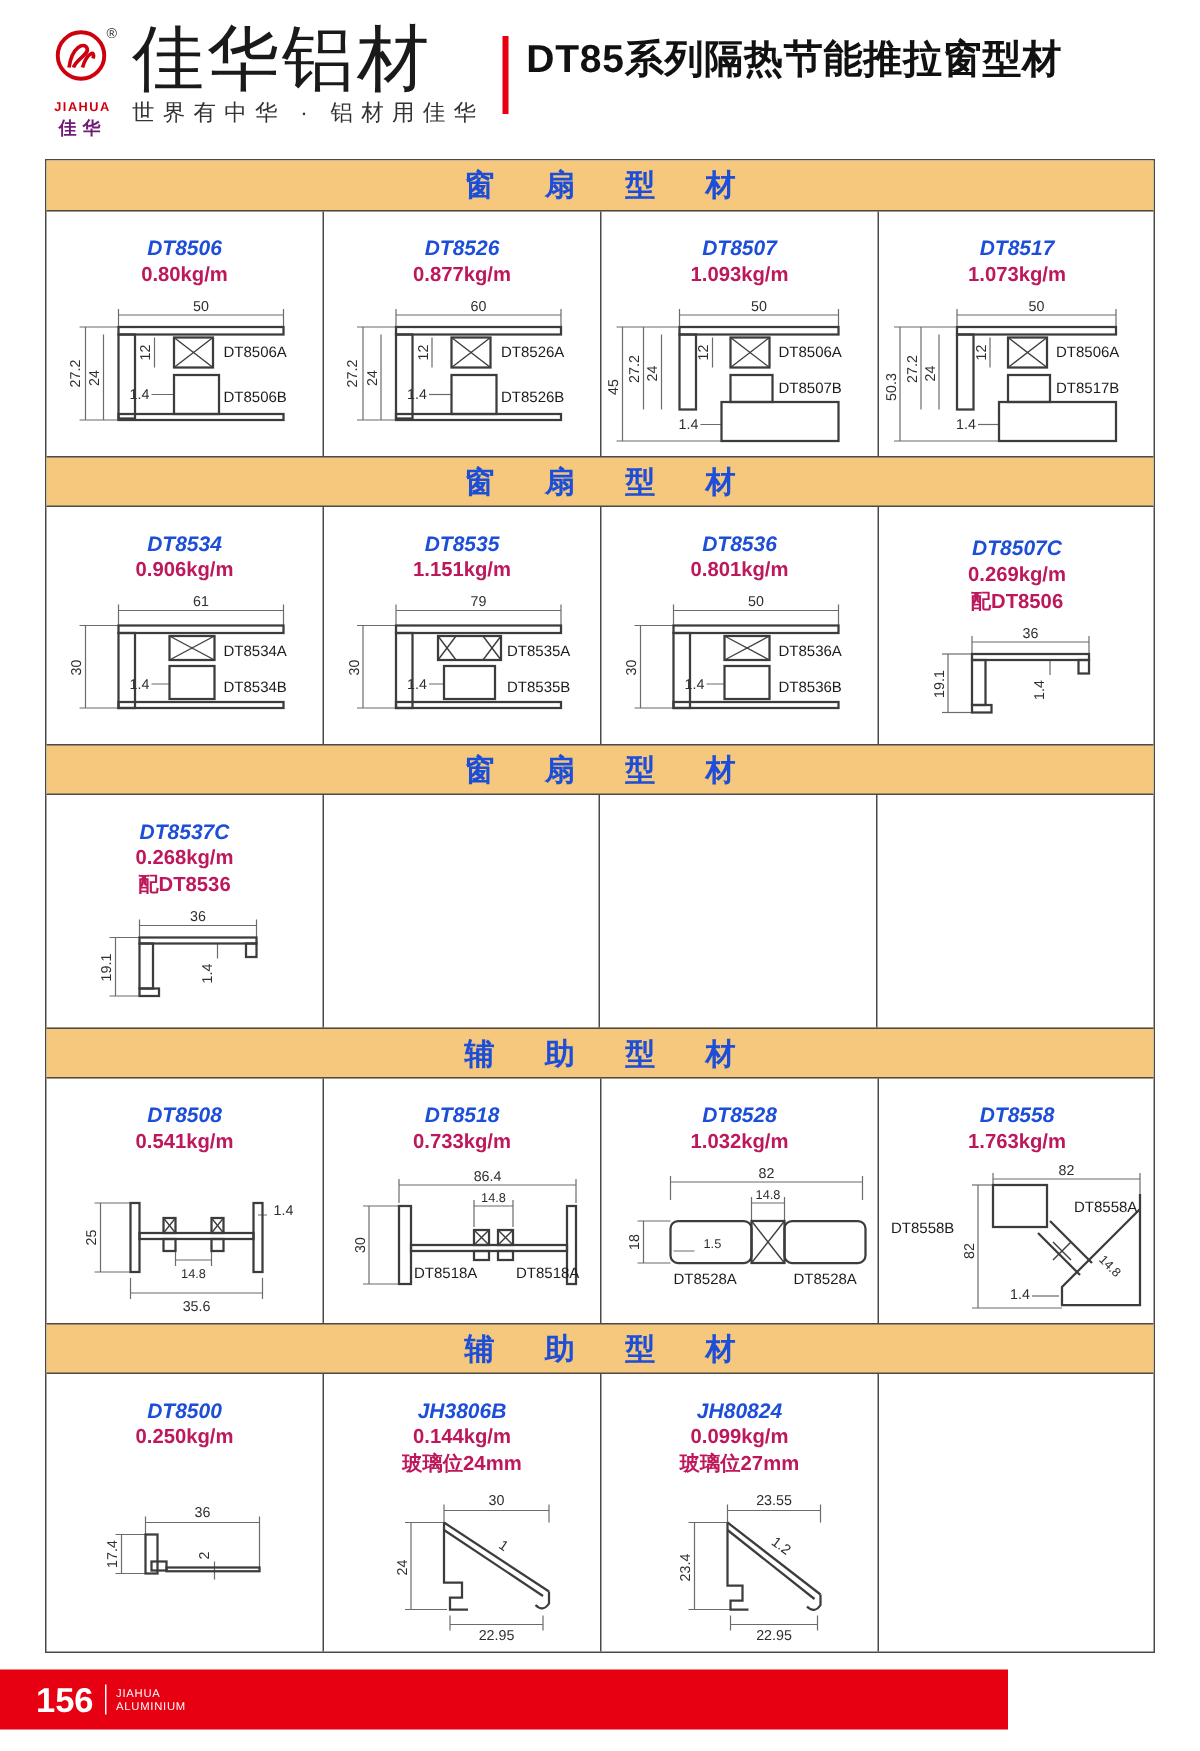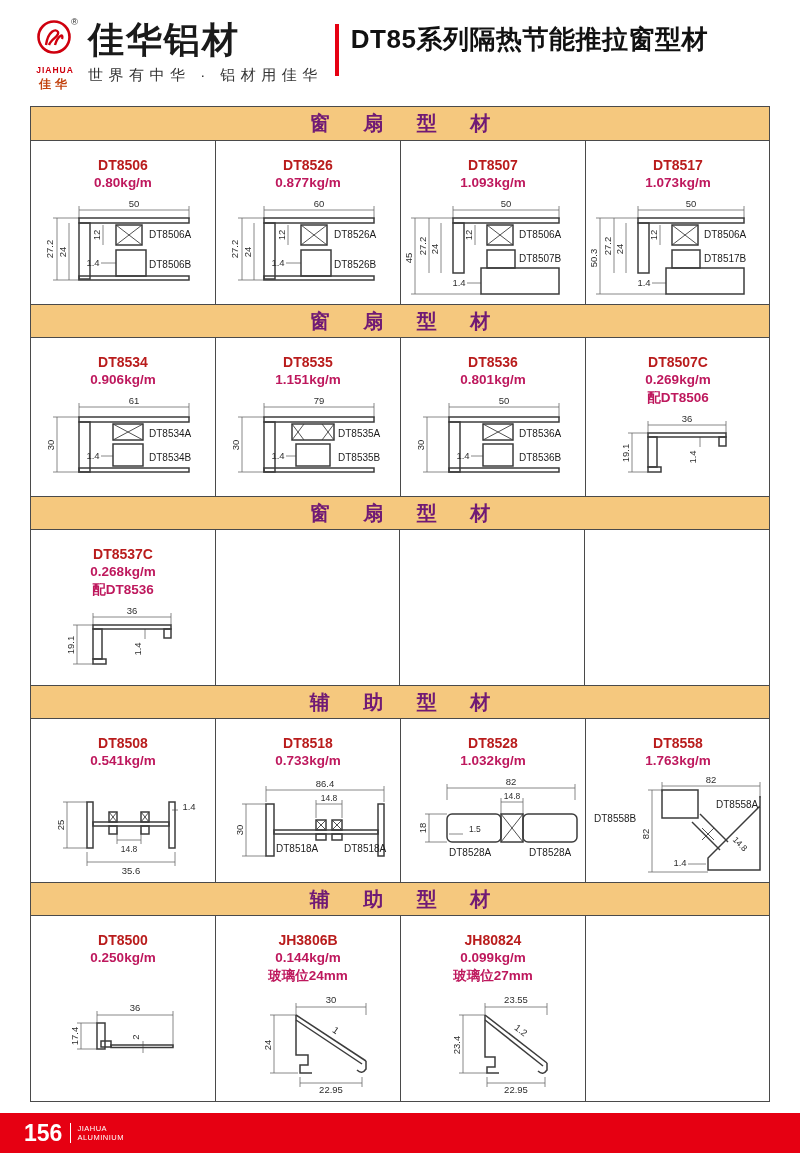--- a/index.html
+++ b/index.html
@@ -12,7 +12,7 @@
   .logo-en { color:#cf000e; font-weight:bold; font-size:8.5px; letter-spacing:1px; margin-top:1px; }
   .logo-cn { color:#c2410c; font-weight:bold; font-size:12px; letter-spacing:4px; margin-top:1px; }
   .name-blk { margin-left:8px; }
-  .company { font-size:36px; font-weight:bold; color:#1a1a1a; letter-spacing:2px; line-height:44px; }
+  .company { font-size:48px; font-weight:normal; color:#1a1a1a; letter-spacing:2px; line-height:44px; }
   .slogan { font-size:15px; color:#333; letter-spacing:5.5px; margin-top:4px; }
   .red-bar { width:4px; height:52px; background:#e60012; margin:6px 12px 0 12px; }
   .title-blk { margin-top:4px; }

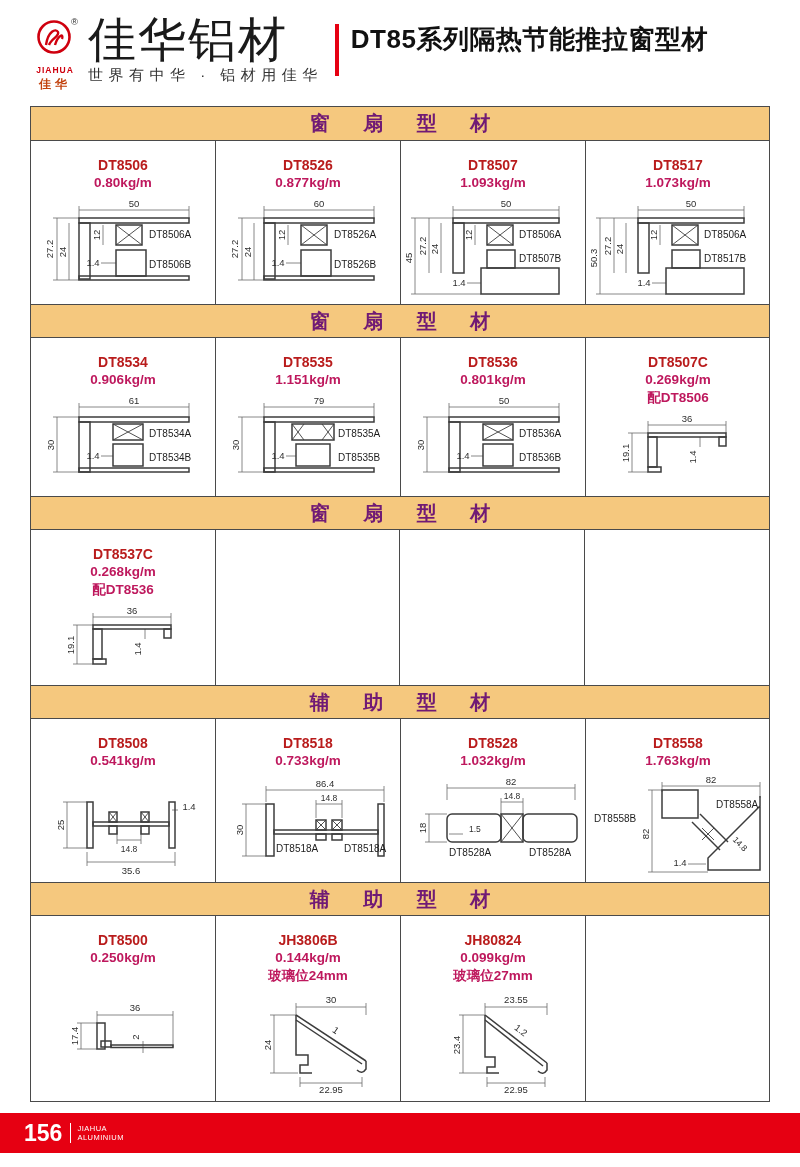--- a/index.html
+++ b/index.html
@@ -10,7 +10,7 @@
   .hdr { display:flex; align-items:flex-start; padding:18px 0 0 30px; height:100px; }
   .logo-blk { width:50px; text-align:center; }
   .logo-en { color:#cf000e; font-weight:bold; font-size:8.5px; letter-spacing:1px; margin-top:1px; }
-  .logo-cn { color:#c2410c; font-weight:bold; font-size:12px; letter-spacing:4px; margin-top:1px; }
+  .logo-cn { color:#701a75; font-weight:bold; font-size:12px; letter-spacing:4px; margin-top:1px; }
   .name-blk { margin-left:8px; }
   .company { font-size:48px; font-weight:normal; color:#1a1a1a; letter-spacing:2px; line-height:44px; }
   .slogan { font-size:15px; color:#333; letter-spacing:5.5px; margin-top:4px; }

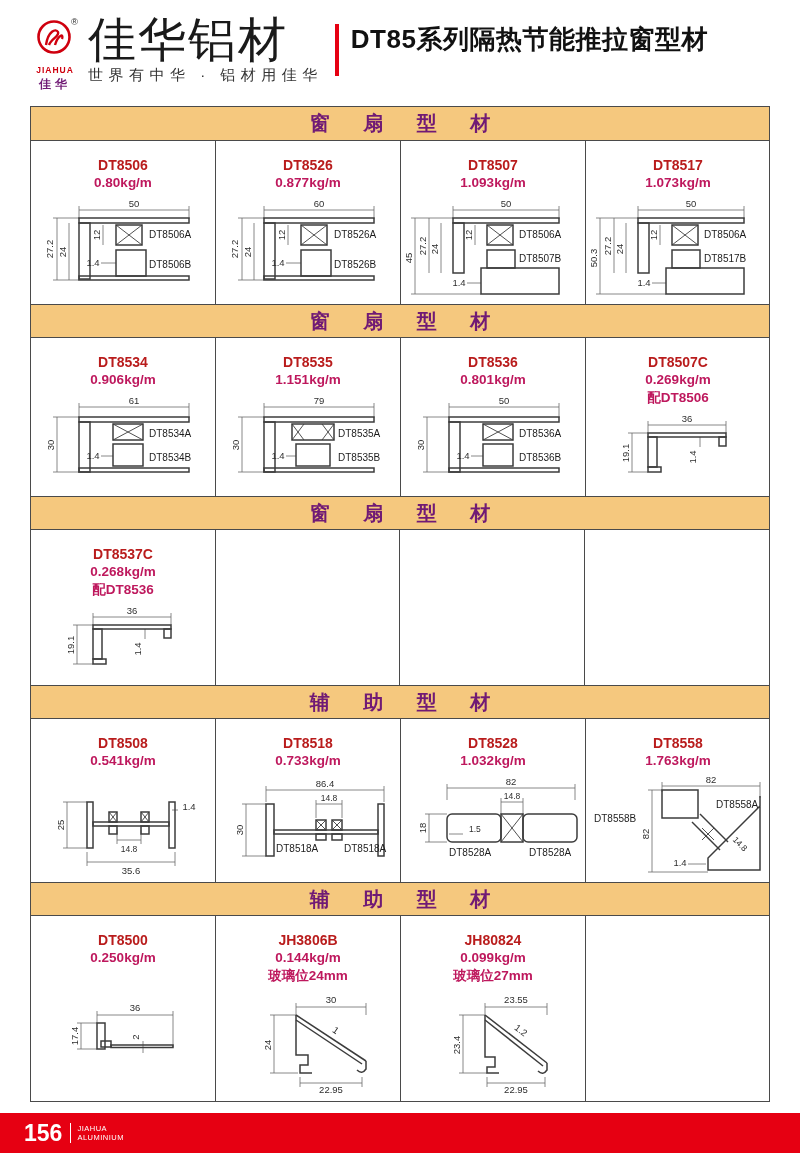--- a/index.html
+++ b/index.html
@@ -24,7 +24,7 @@
   .sec-h { background:#f5c87e; border-bottom:1.5px solid #4a4a4a; height:34px; display:flex; align-items:center; justify-content:center; }
   .sec-h + .row { border-top:none; }
   .sec-h:not(:first-child){ border-top:1.5px solid #4a4a4a; }
-  .sec-title { font-size:20px; font-weight:bold; color:#701a75; letter-spacing:14px; text-indent:14px; }
+  .sec-title { font-size:20px; font-weight:bold; color:#1d4ed8; letter-spacing:14px; text-indent:14px; }
   .row { display:flex; }
   .cell { flex:1 1 25%; display:flex; flex-direction:column; align-items:center; border-right:1px solid #4a4a4a; padding-bottom:4px; }
   .cell:last-child { border-right:none; }

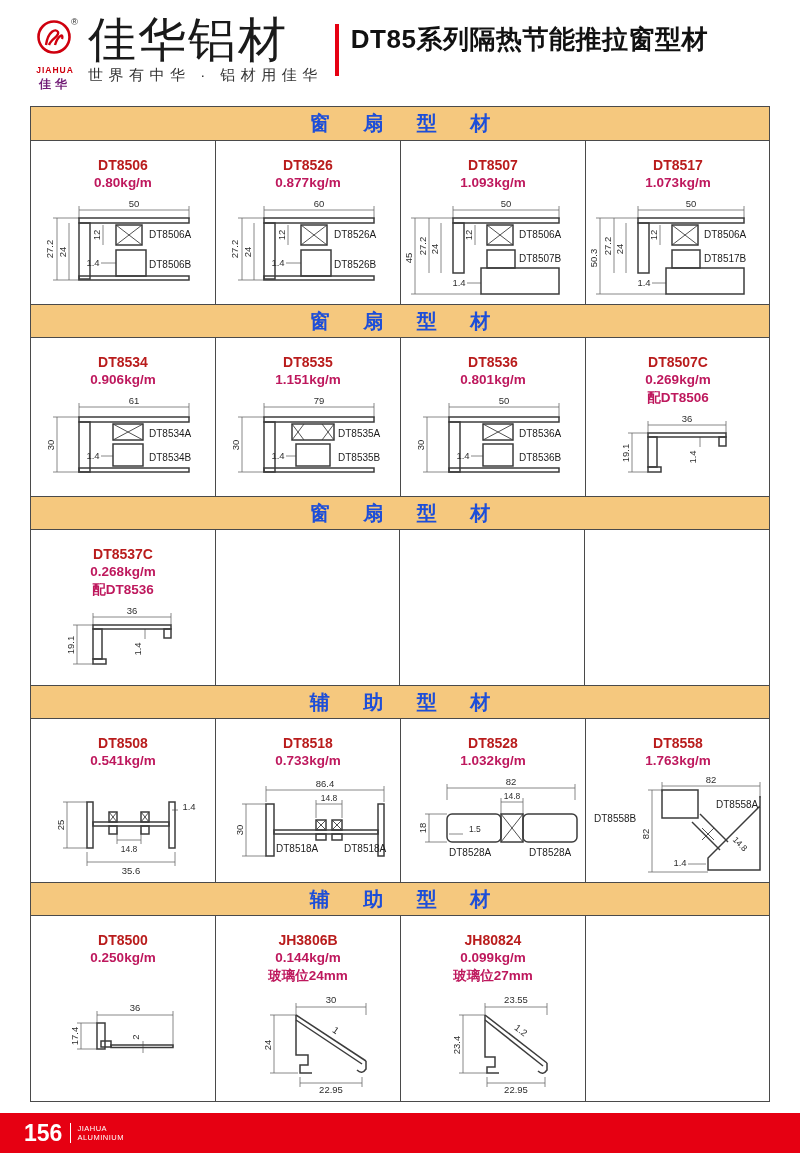--- a/index.html
+++ b/index.html
@@ -28,7 +28,7 @@
   .row { display:flex; }
   .cell { flex:1 1 25%; display:flex; flex-direction:column; align-items:center; border-right:1px solid #4a4a4a; padding-bottom:4px; }
   .cell:last-child { border-right:none; }
-  .t1 { font-size:14px; font-weight:bold; color:#b91c1c; margin-top:15px; line-height:18px; }
+  .t1 { font-size:14px; font-weight:bold; color:#1d4ed8; margin-top:15px; line-height:18px;font-style:italic; }
   .t2, .t3 { font-size:13.5px; font-weight:bold; color:#be185d; line-height:18px; }
   .draw { margin-top:4px; }
 

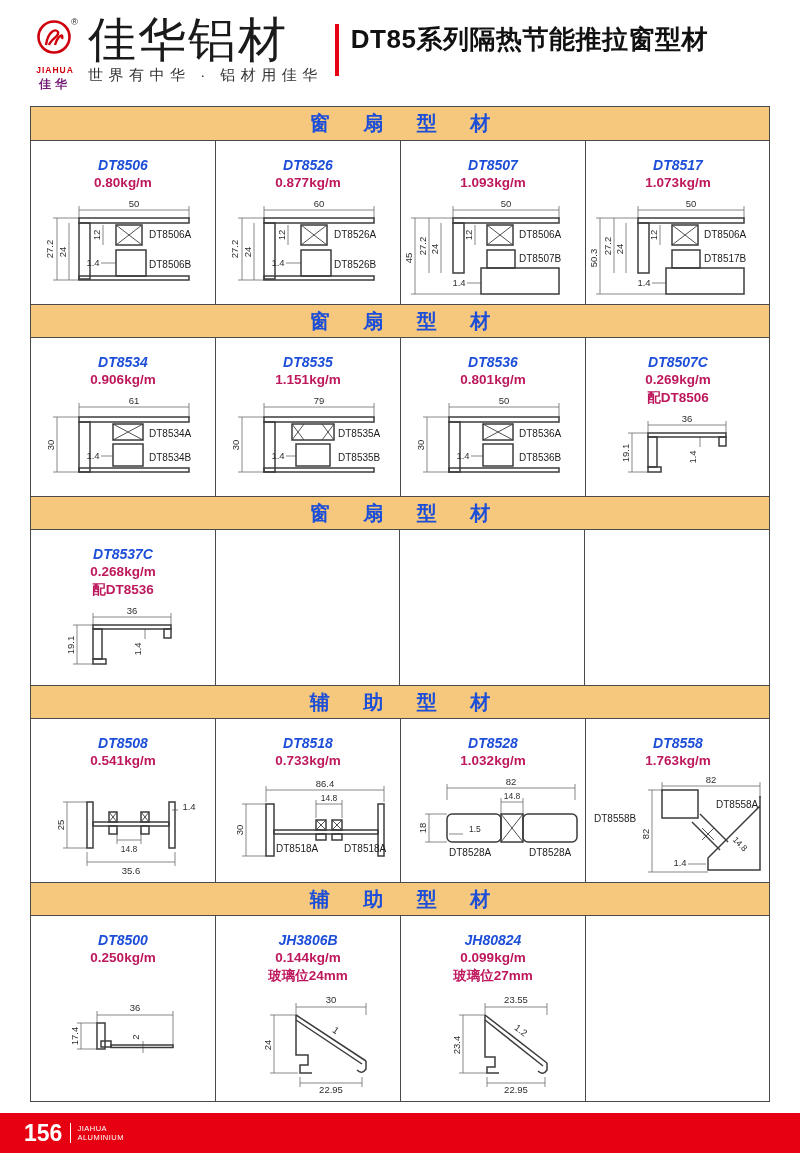--- a/index.html
+++ b/index.html
@@ -27,7 +27,7 @@
   .sec-title { font-size:20px; font-weight:bold; color:#1d4ed8; letter-spacing:14px; text-indent:14px; }
   .row { display:flex; }
   .cell { flex:1 1 25%; display:flex; flex-direction:column; align-items:center; border-right:1px solid #4a4a4a; padding-bottom:4px; }
-  .cell:last-child { border-right:none; }
+  .cell:last-child { border-right:none;justify-content:flex-end; }
   .t1 { font-size:14px; font-weight:bold; color:#1d4ed8; margin-top:15px; line-height:18px;font-style:italic; }
   .t2, .t3 { font-size:13.5px; font-weight:bold; color:#be185d; line-height:18px; }
   .draw { margin-top:4px; }

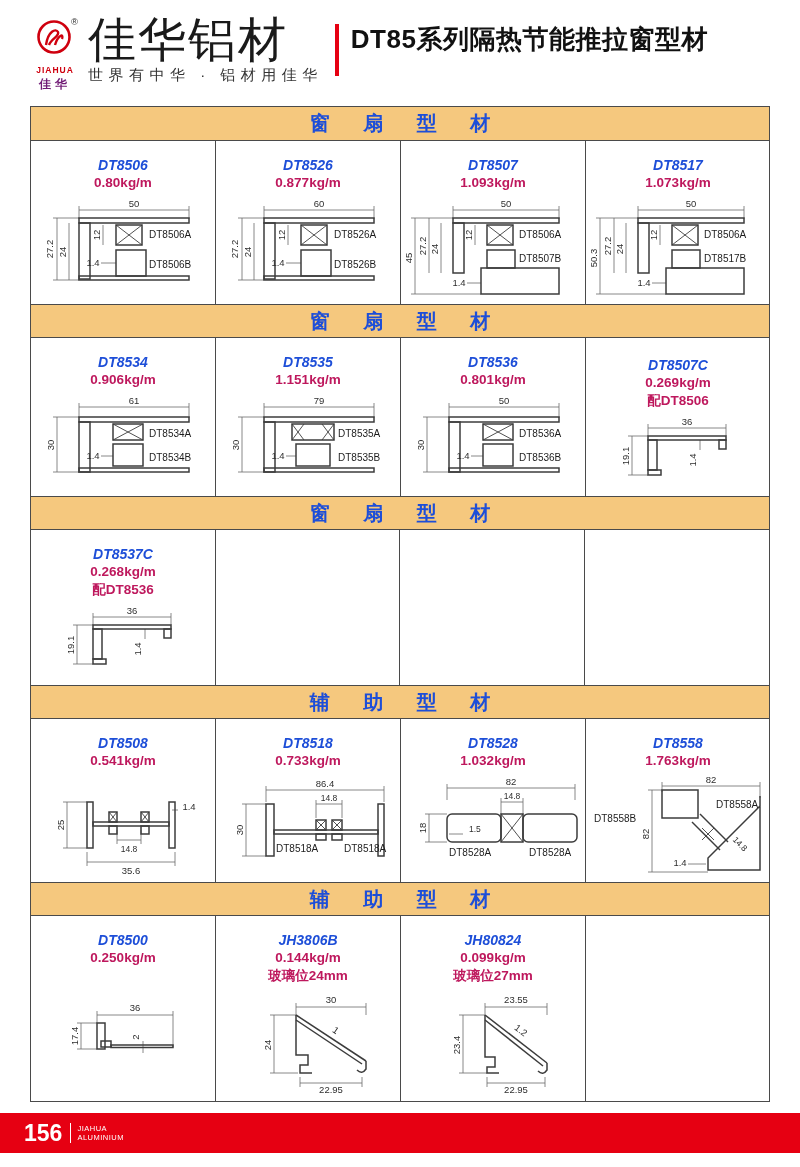--- a/index.html
+++ b/index.html
@@ -41,7 +41,7 @@
   svg text.sm { font-size:8.5px; }
 
   
-  .foot { position:absolute; left:0; top:1113px; width:800px; height:40px; background:#e60012; display:flex; align-items:center; color:#fff; }
+  .foot { position:absolute; left:0; top:1113px; width:672px; height:40px; background:#e60012; display:flex; align-items:center; color:#fff; }
   .pg { font-size:23px; font-weight:bold; margin-left:24px; line-height:40px; }
   .foot-div { width:1px; height:20px; background:#fff; margin:0 6px 0 8px; }
   .foot-brand { font-size:7.5px; line-height:9px; letter-spacing:0.5px; }

